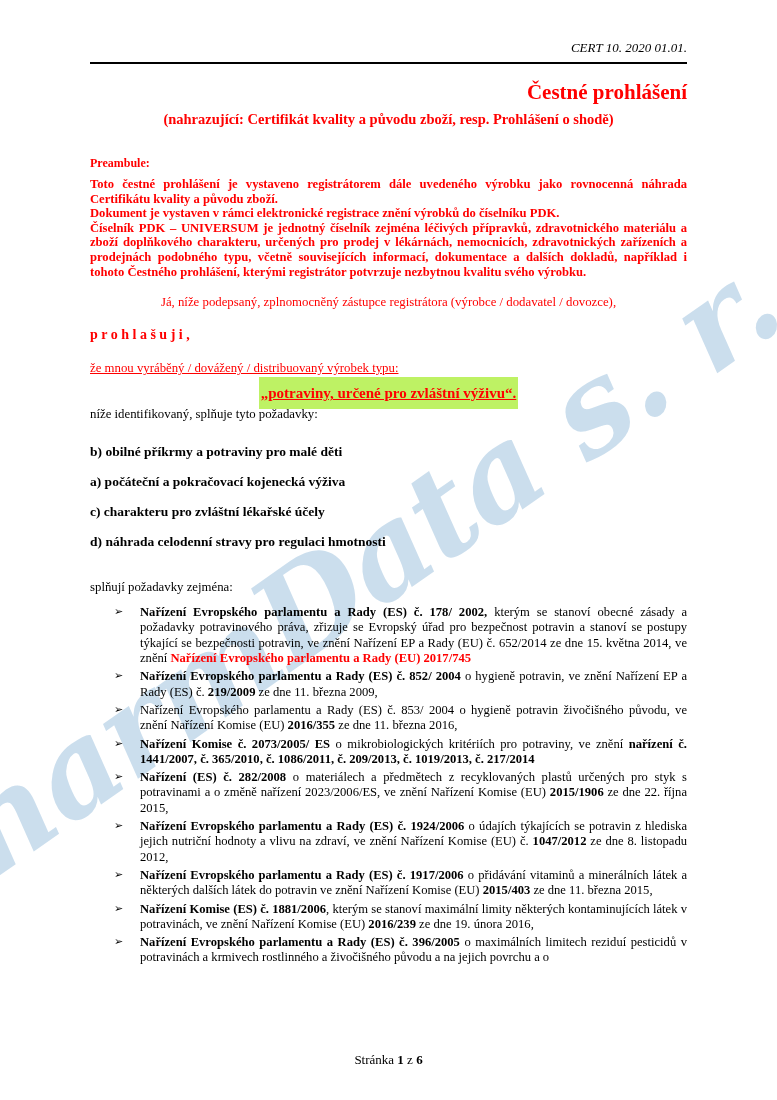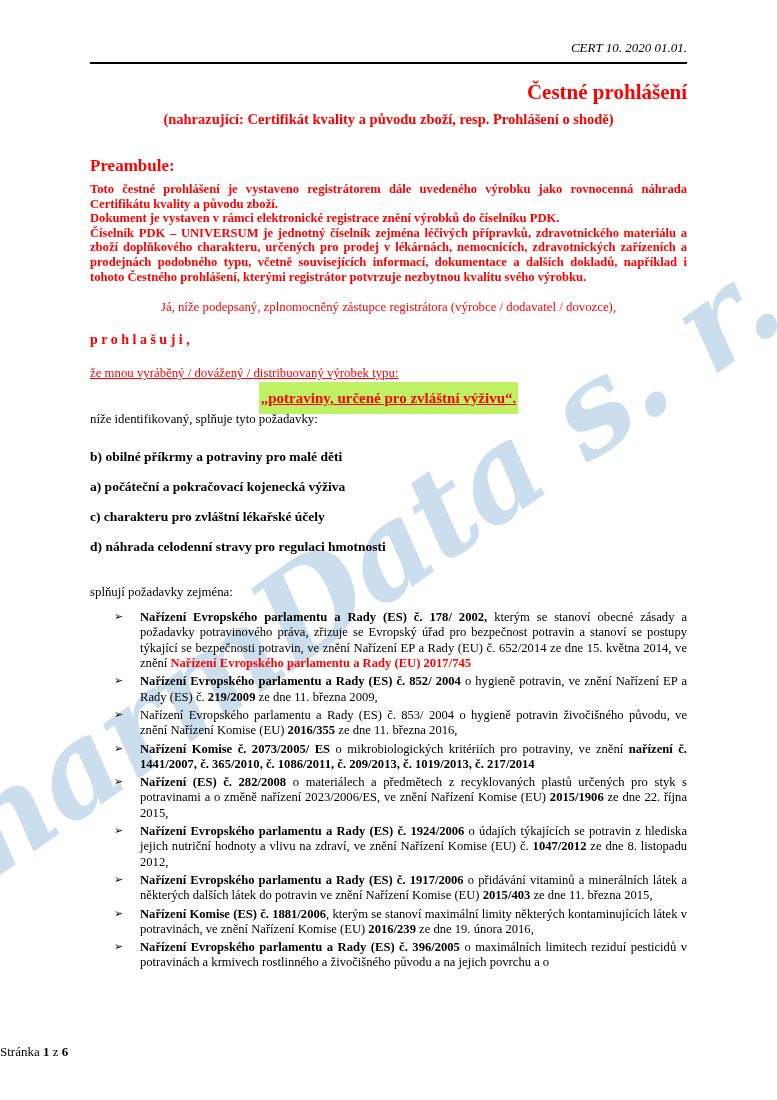--- a/index.html
+++ b/index.html
@@ -61,7 +61,7 @@
     margin-top: 28px;
     color: #ff0000;
     font-weight: bold;
-    font-size: 17px;
+    font-size: 12px;
   }
   .red-para {
     margin-top: 6px;

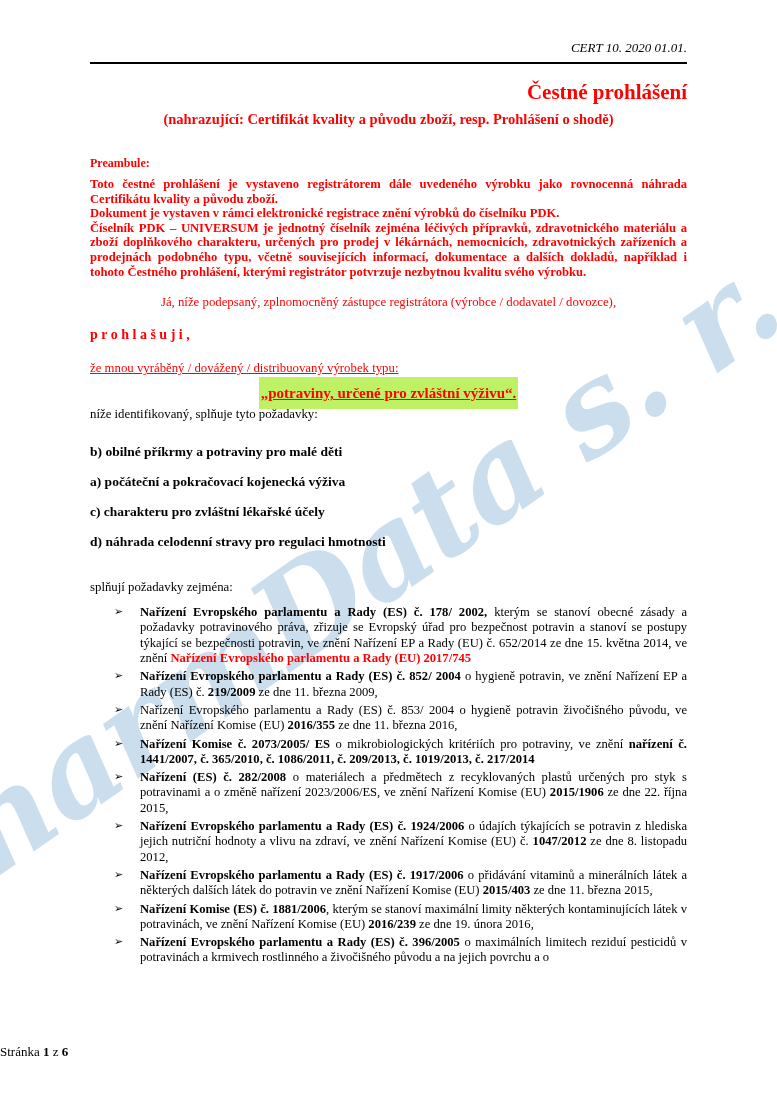--- a/index.html
+++ b/index.html
@@ -139,8 +139,8 @@
     position: absolute;
     left: 0;
     right: 0;
-    bottom: 40px;
-    text-align: left;
+    bottom: 32px;
+    text-align: center;
     font-size: 13px;
     z-index: 1;
   }

